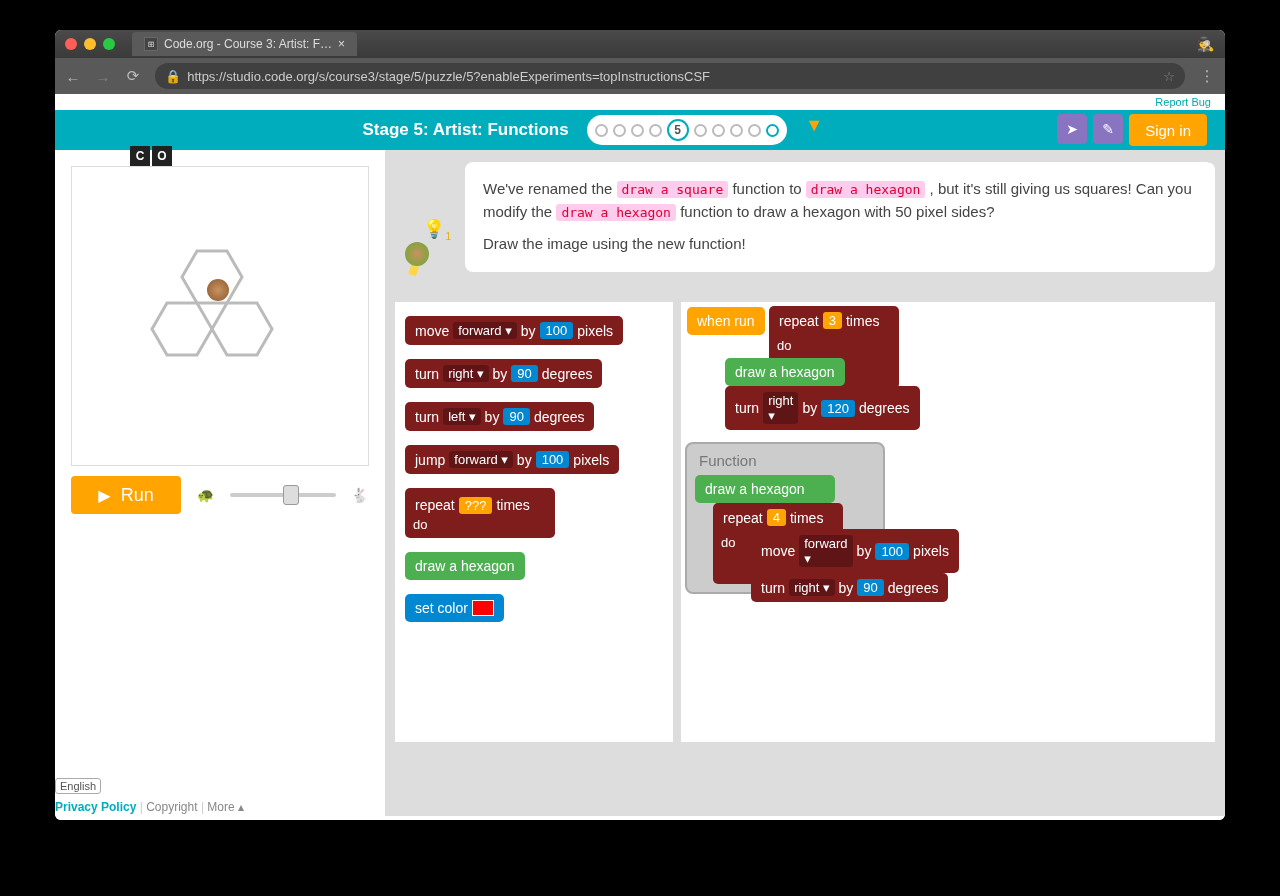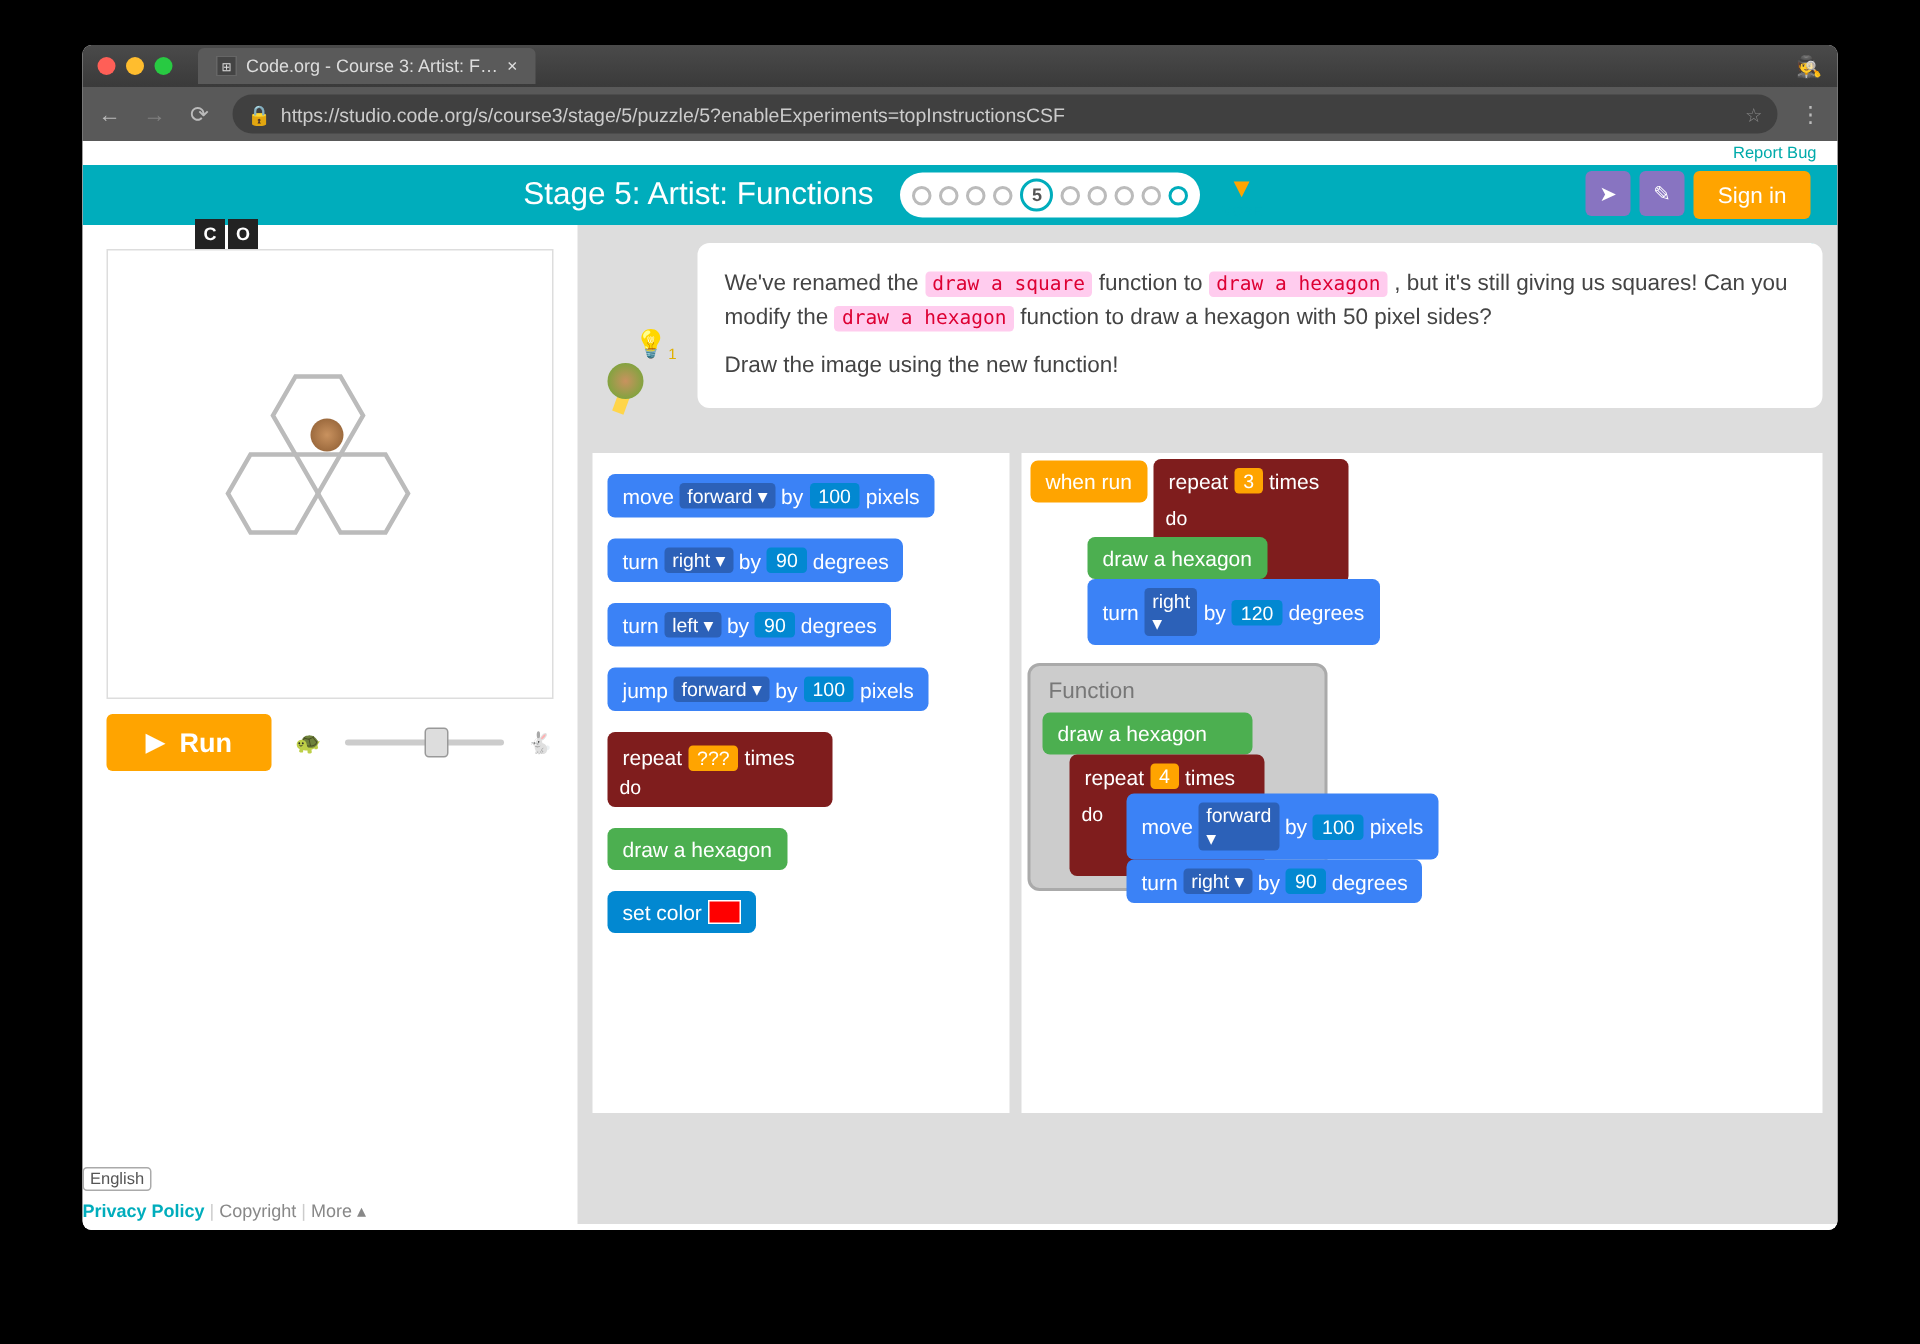--- a/index.html
+++ b/index.html
@@ -24,7 +24,7 @@
 .logo div{background:#222;color:#fff;display:flex;align-items:center;justify-content:center;font-size:12px;font-weight:bold}
 .logo-wrap{position:absolute;left:75px;top:116px;text-align:center}
 .logo-txt{font-size:11px;letter-spacing:2px;color:#777;margin-top:4px}
-.stage-title{margin-left:auto;margin-right:8px;font-size:21px;font-weight:400}
+.stage-title{margin-left:auto;margin-right:8px;font-size:17px;font-weight:700}
 .bubbles{background:#fff;border-radius:18px;height:30px;display:flex;align-items:center;padding:0 8px;gap:5px}
 .bub{width:13px;height:13px;border:2px solid #bbb;border-radius:50%}
 .bub.cur{width:22px;height:22px;border-color:#00adbc;display:flex;align-items:center;justify-content:center;color:#555;font-size:12px;font-weight:bold}

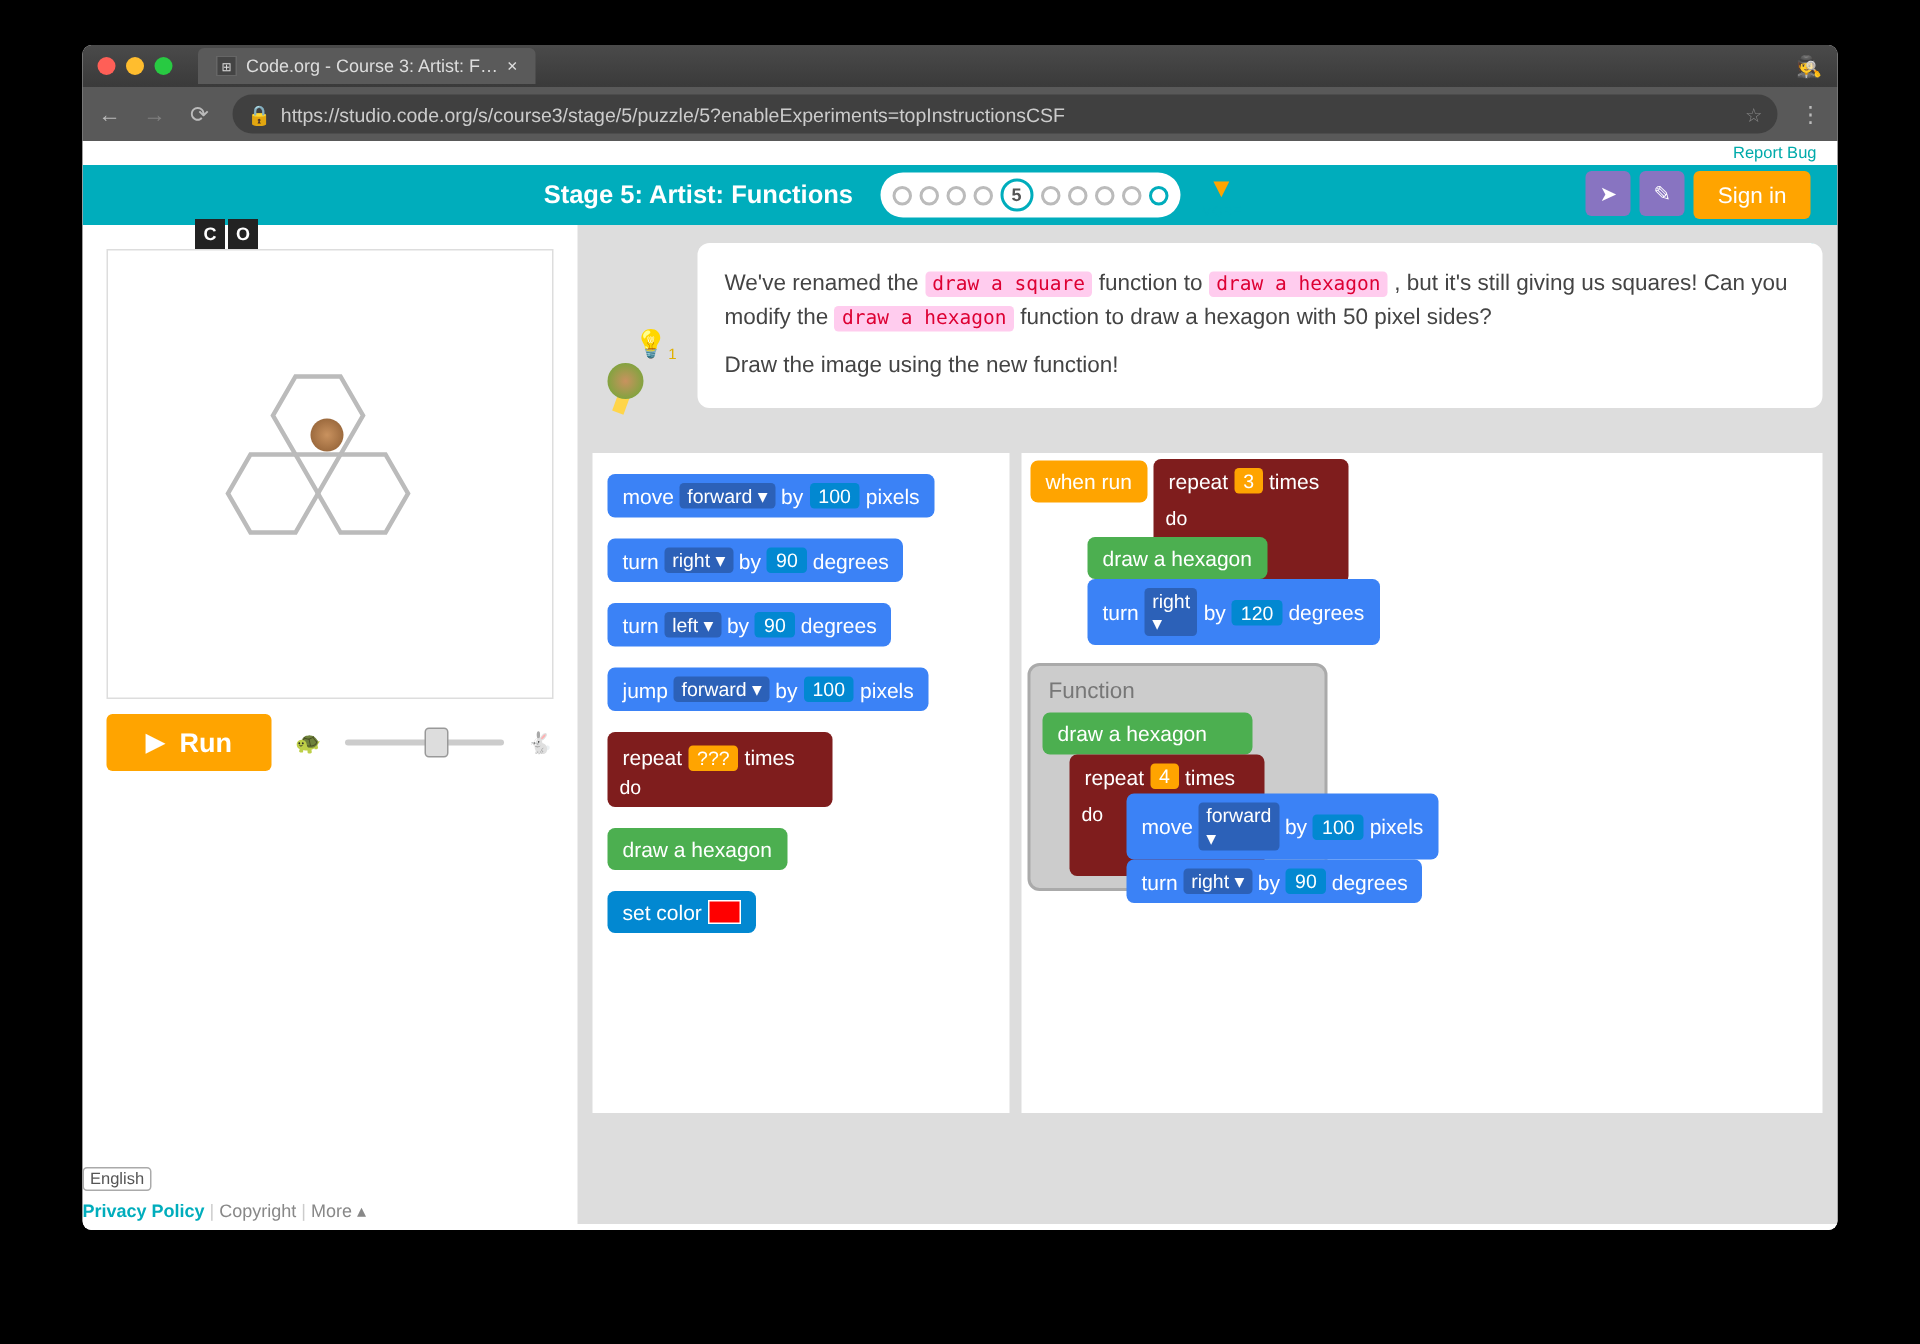--- a/index.html
+++ b/index.html
@@ -69,7 +69,7 @@
 .palette::-webkit-scrollbar{width:8px}
 .palette::-webkit-scrollbar-thumb{background:#bbb;border-radius:4px}
 .blk{border-radius:5px;padding:6px 10px;color:#fff;font-size:14px;display:inline-flex;align-items:center;gap:4px;width:fit-content;position:relative}
-.blk.cyan{background:#3b82f6}
+.blk.cyan{background:#7f1d1d}
 .blk.pink{background:#7f1d1d}
 .blk.green{background:#4caf50}
 .blk.blue{background:#0288d1}

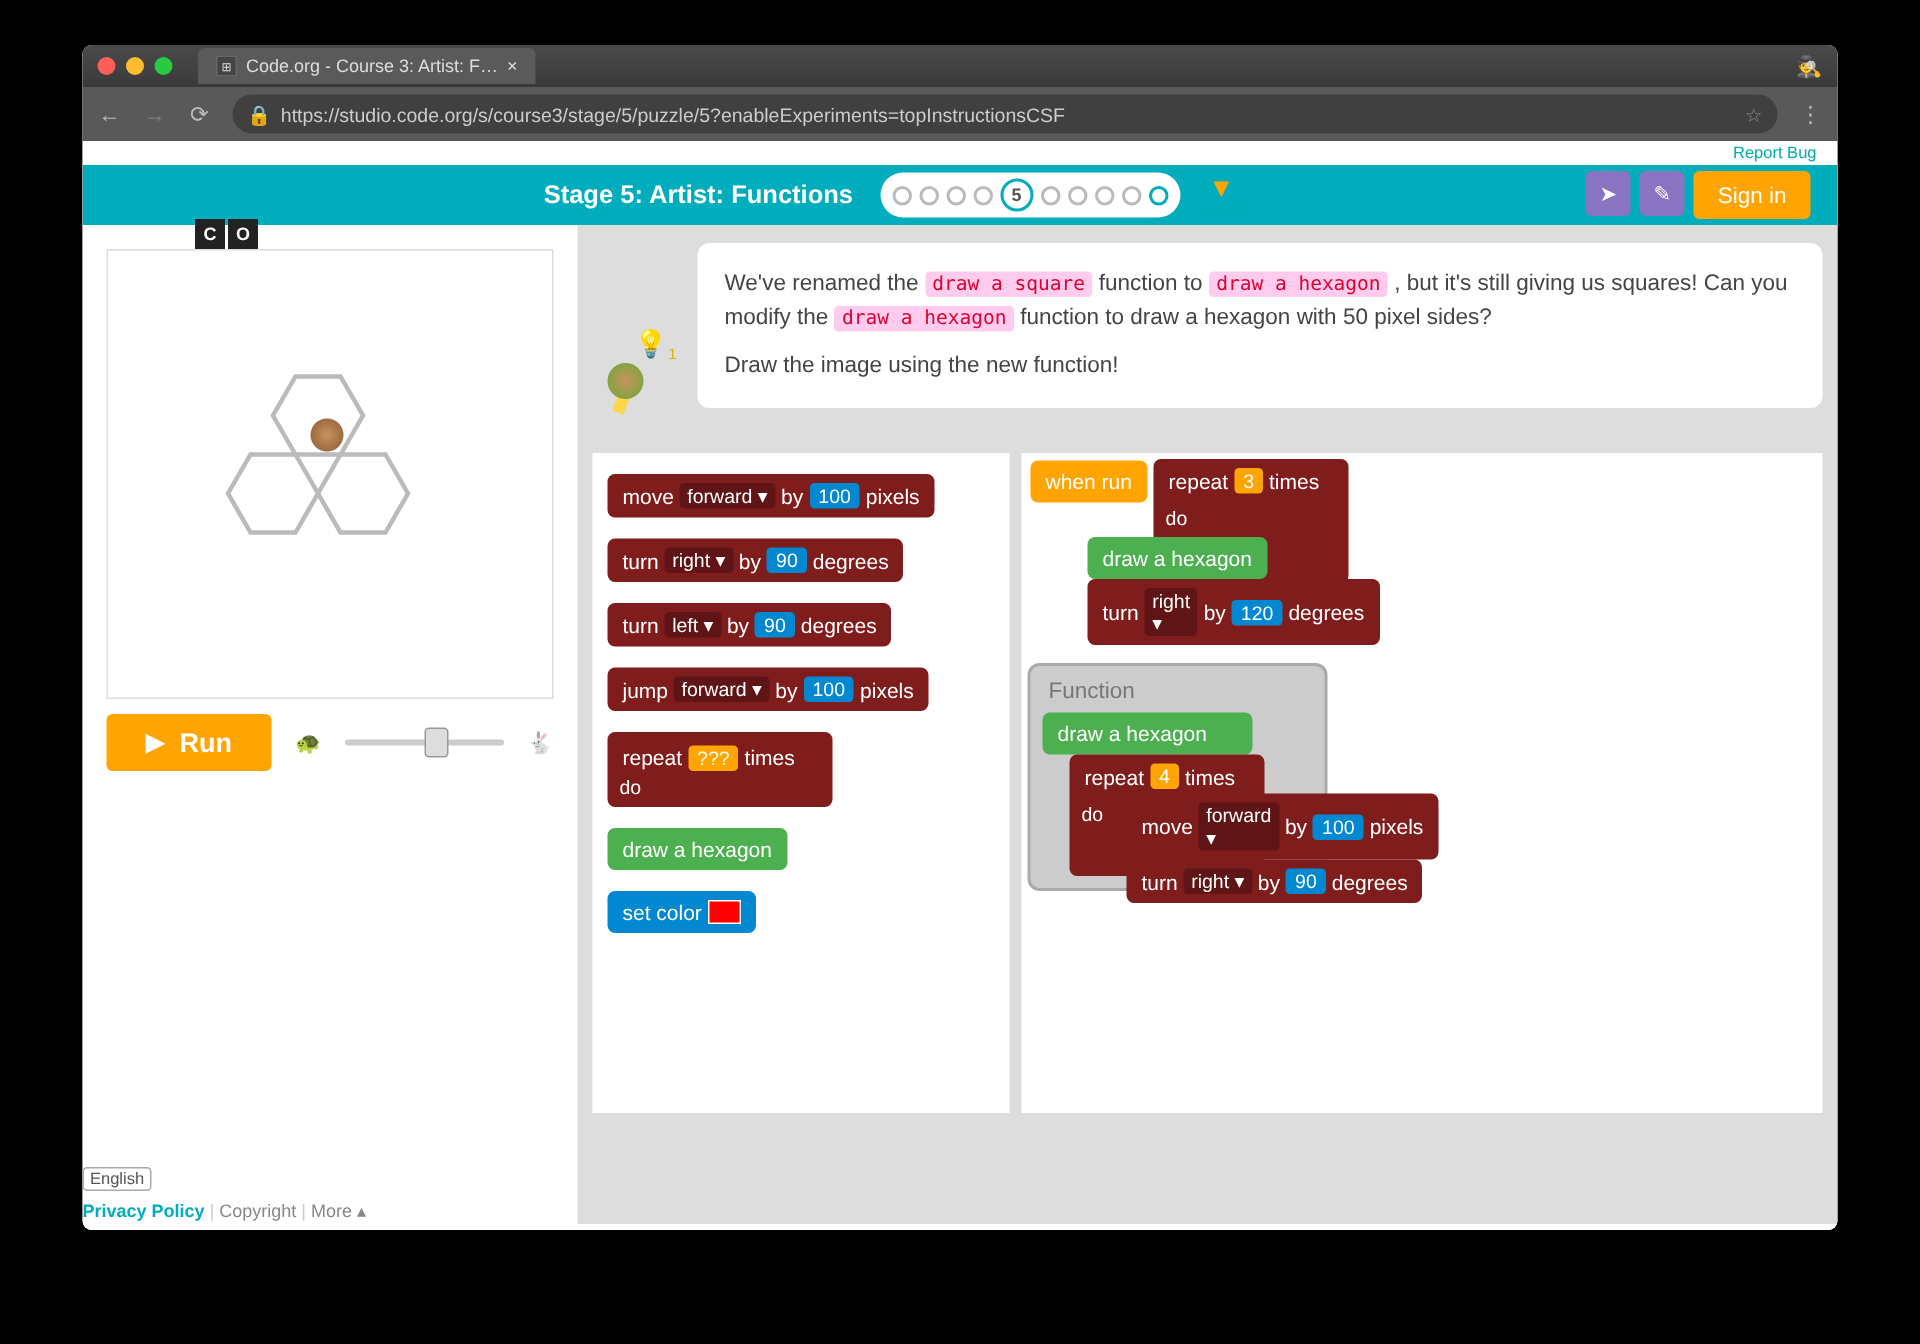--- a/index.html
+++ b/index.html
@@ -40,7 +40,7 @@
 .hexes{position:relative;width:150px;height:150px}
 .artist{position:absolute;width:22px;height:22px;background:radial-gradient(#c9925f,#8a5a30);border-radius:50%;left:62px;top:38px}
 .runbar{display:flex;align-items:center;gap:16px;margin-top:10px}
-.runbtn{background:#ffa400;color:#fff;border-radius:4px;height:38px;width:110px;display:flex;align-items:center;justify-content:center;gap:10px;font-size:18px;font-weight:700}
+.runbtn{background:#ffa400;color:#fff;border-radius:4px;height:38px;width:110px;display:flex;align-items:center;justify-content:center;gap:10px;font-size:18px;font-weight:400}
 .runbtn::before{content:"▶";font-size:16px}
 .slider{flex:1;position:relative;height:20px;display:flex;align-items:center}
 .slider-track{height:4px;background:#ccc;flex:1;border-radius:2px}

